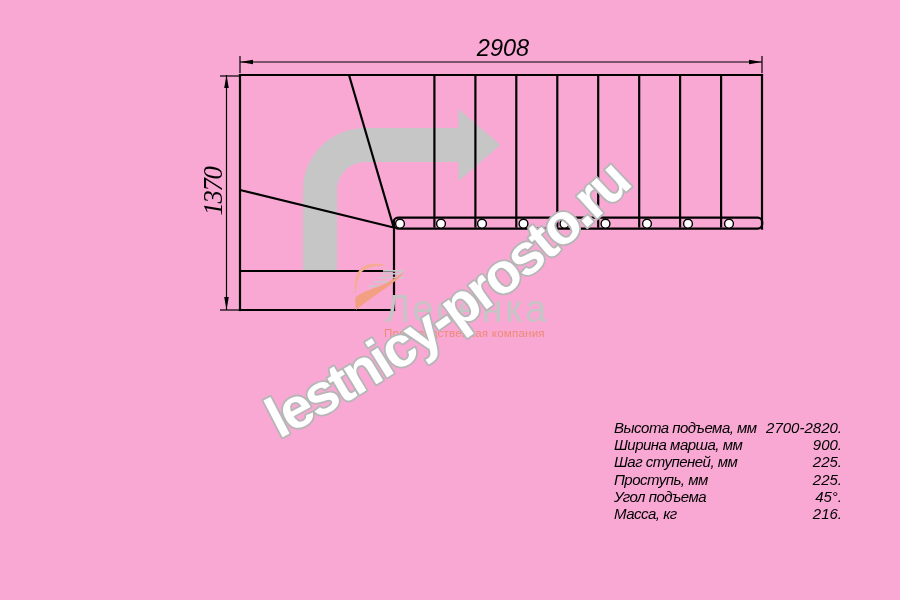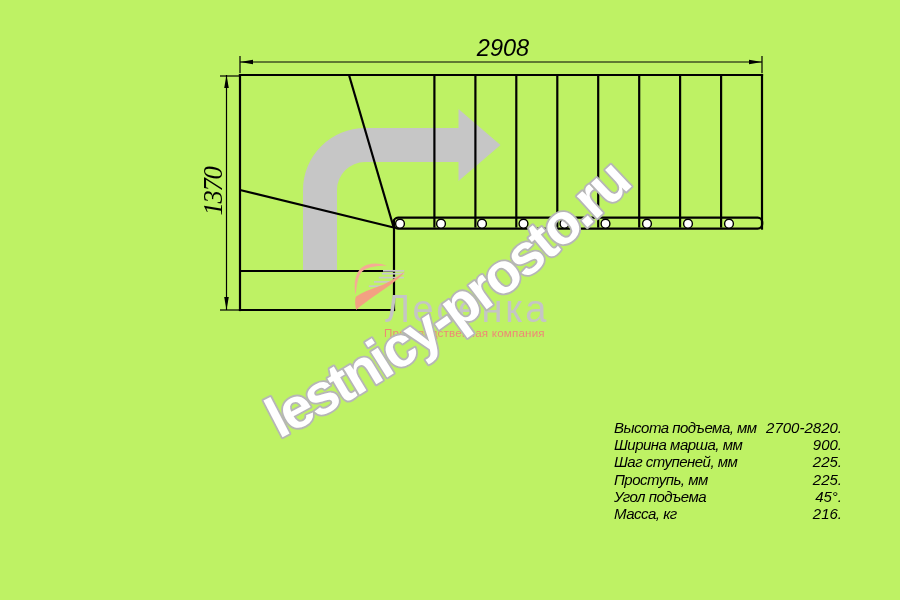--- a/index.html
+++ b/index.html
@@ -3,7 +3,7 @@
 <meta charset="utf-8">
 <style>
   html,body{margin:0;padding:0;background:#ffffff;}
-  .page{position:relative;width:900px;height:600px;background:#bef264;overflow:hidden;
+  .page{position:relative;width:900px;height:600px;background:#f9a8d4;overflow:hidden;
         font-family:"Liberation Sans", sans-serif;}
 </style>
 </head>

